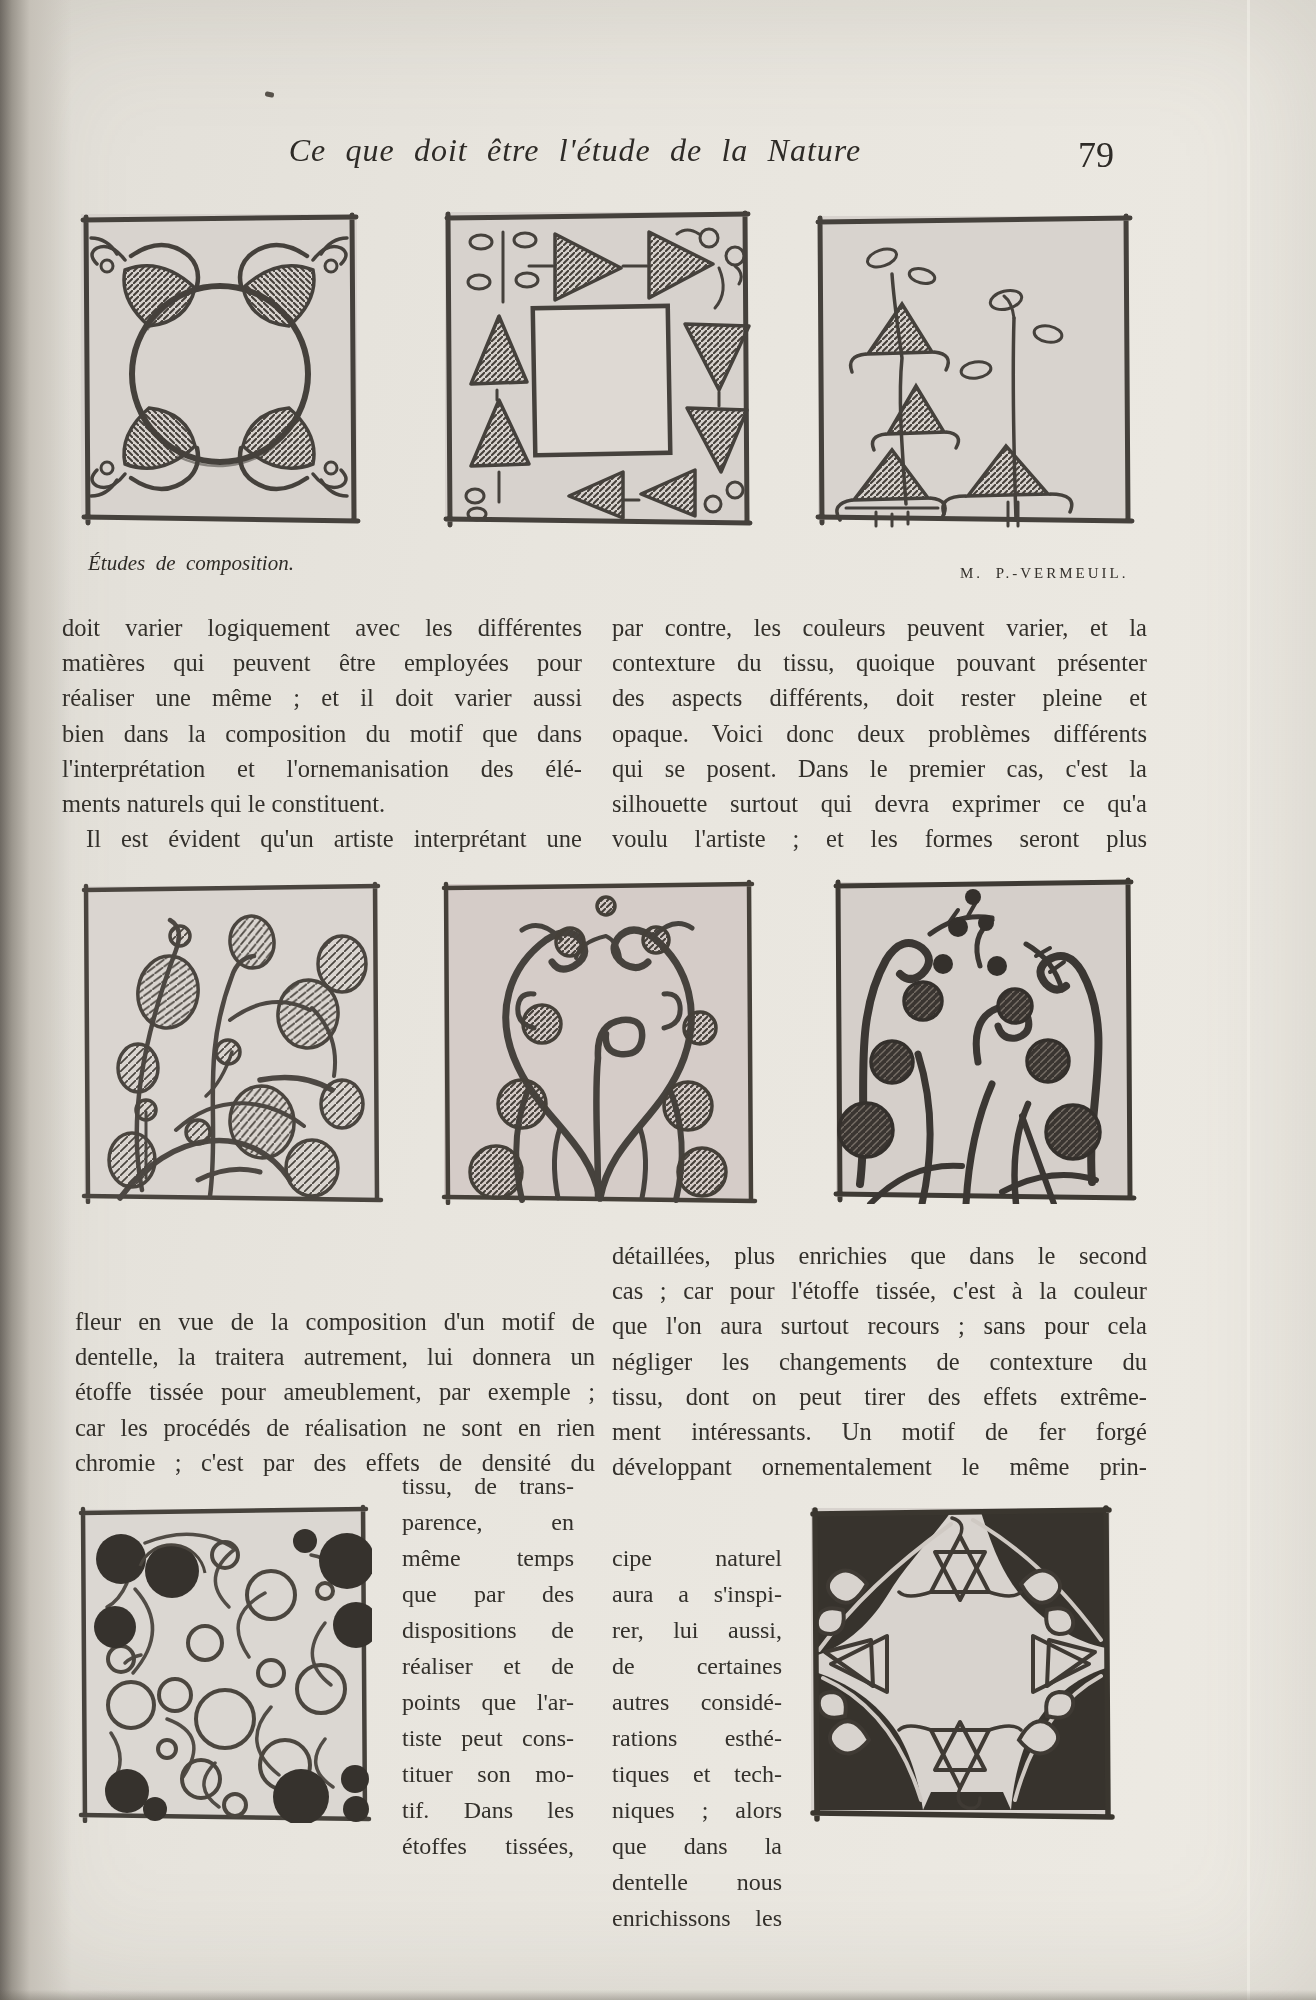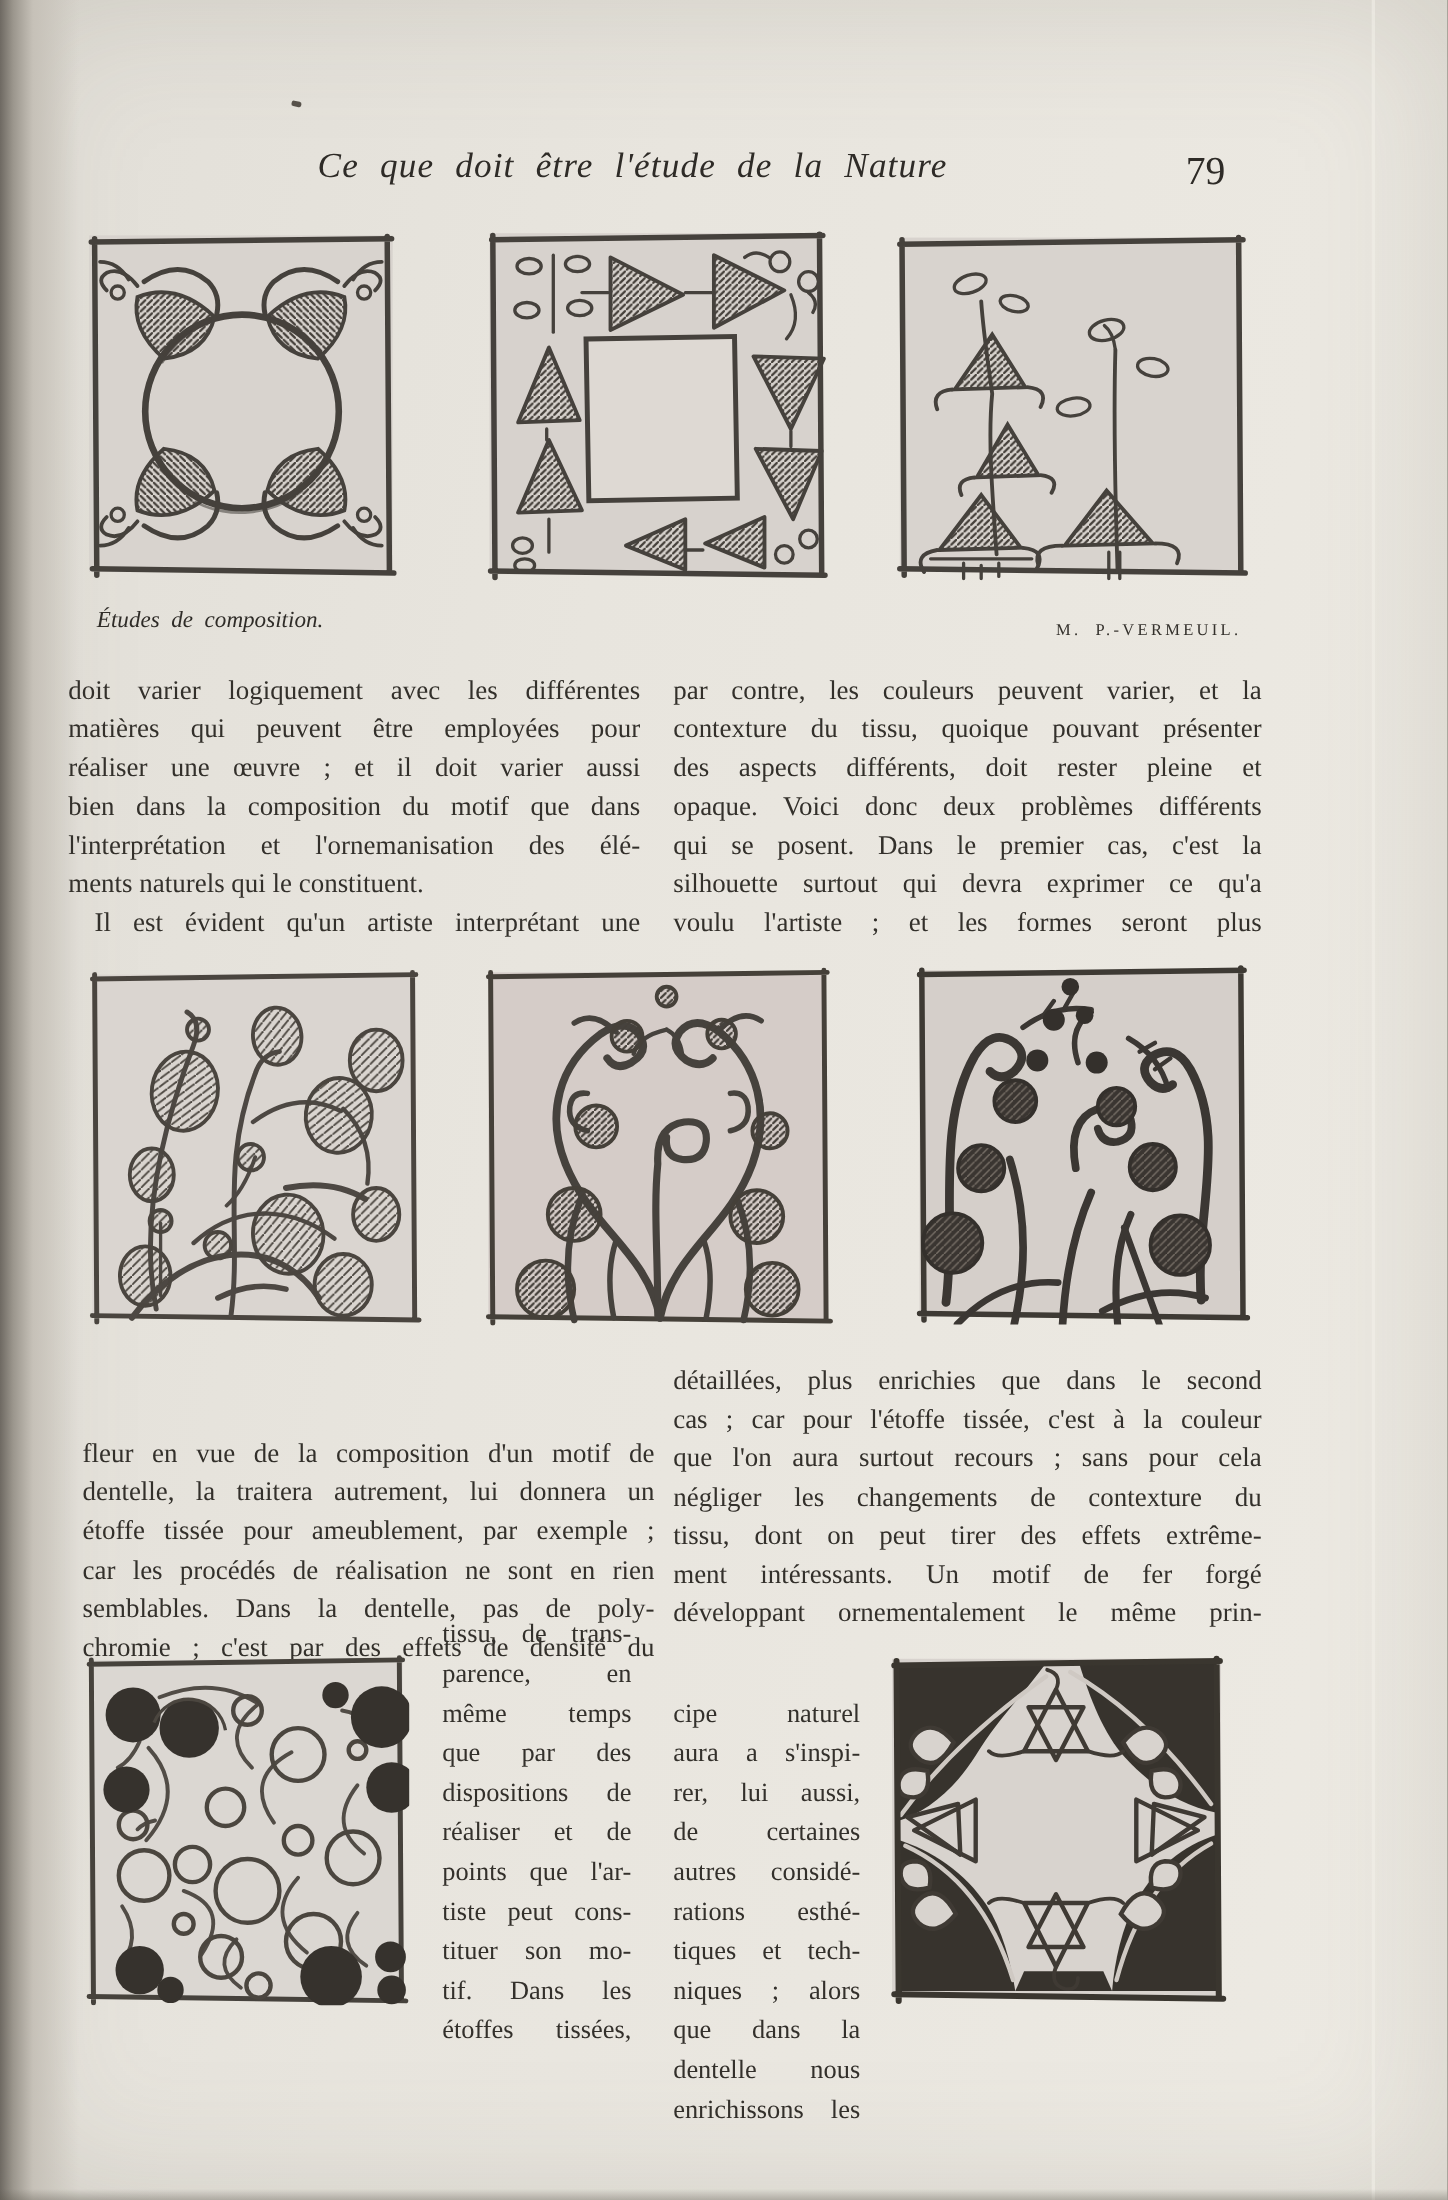--- a/index.html
+++ b/index.html
@@ -150,7 +150,7 @@
   <div class="col" id="col-top-left">
       <div class="tline">doit varier logiquement avec les différentes</div>
       <div class="tline">matières qui peuvent être employées pour</div>
-      <div class="tline">réaliser une œuvre ; et il doit varier aussi</div>
+      <div class="tline">réaliser une même ; et il doit varier aussi</div>
       <div class="tline">bien dans la composition du motif que dans</div>
       <div class="tline">l'interprétation et l'ornemanisation des élé-</div>
       <div class="tline">ments naturels qui le constituent.</div>

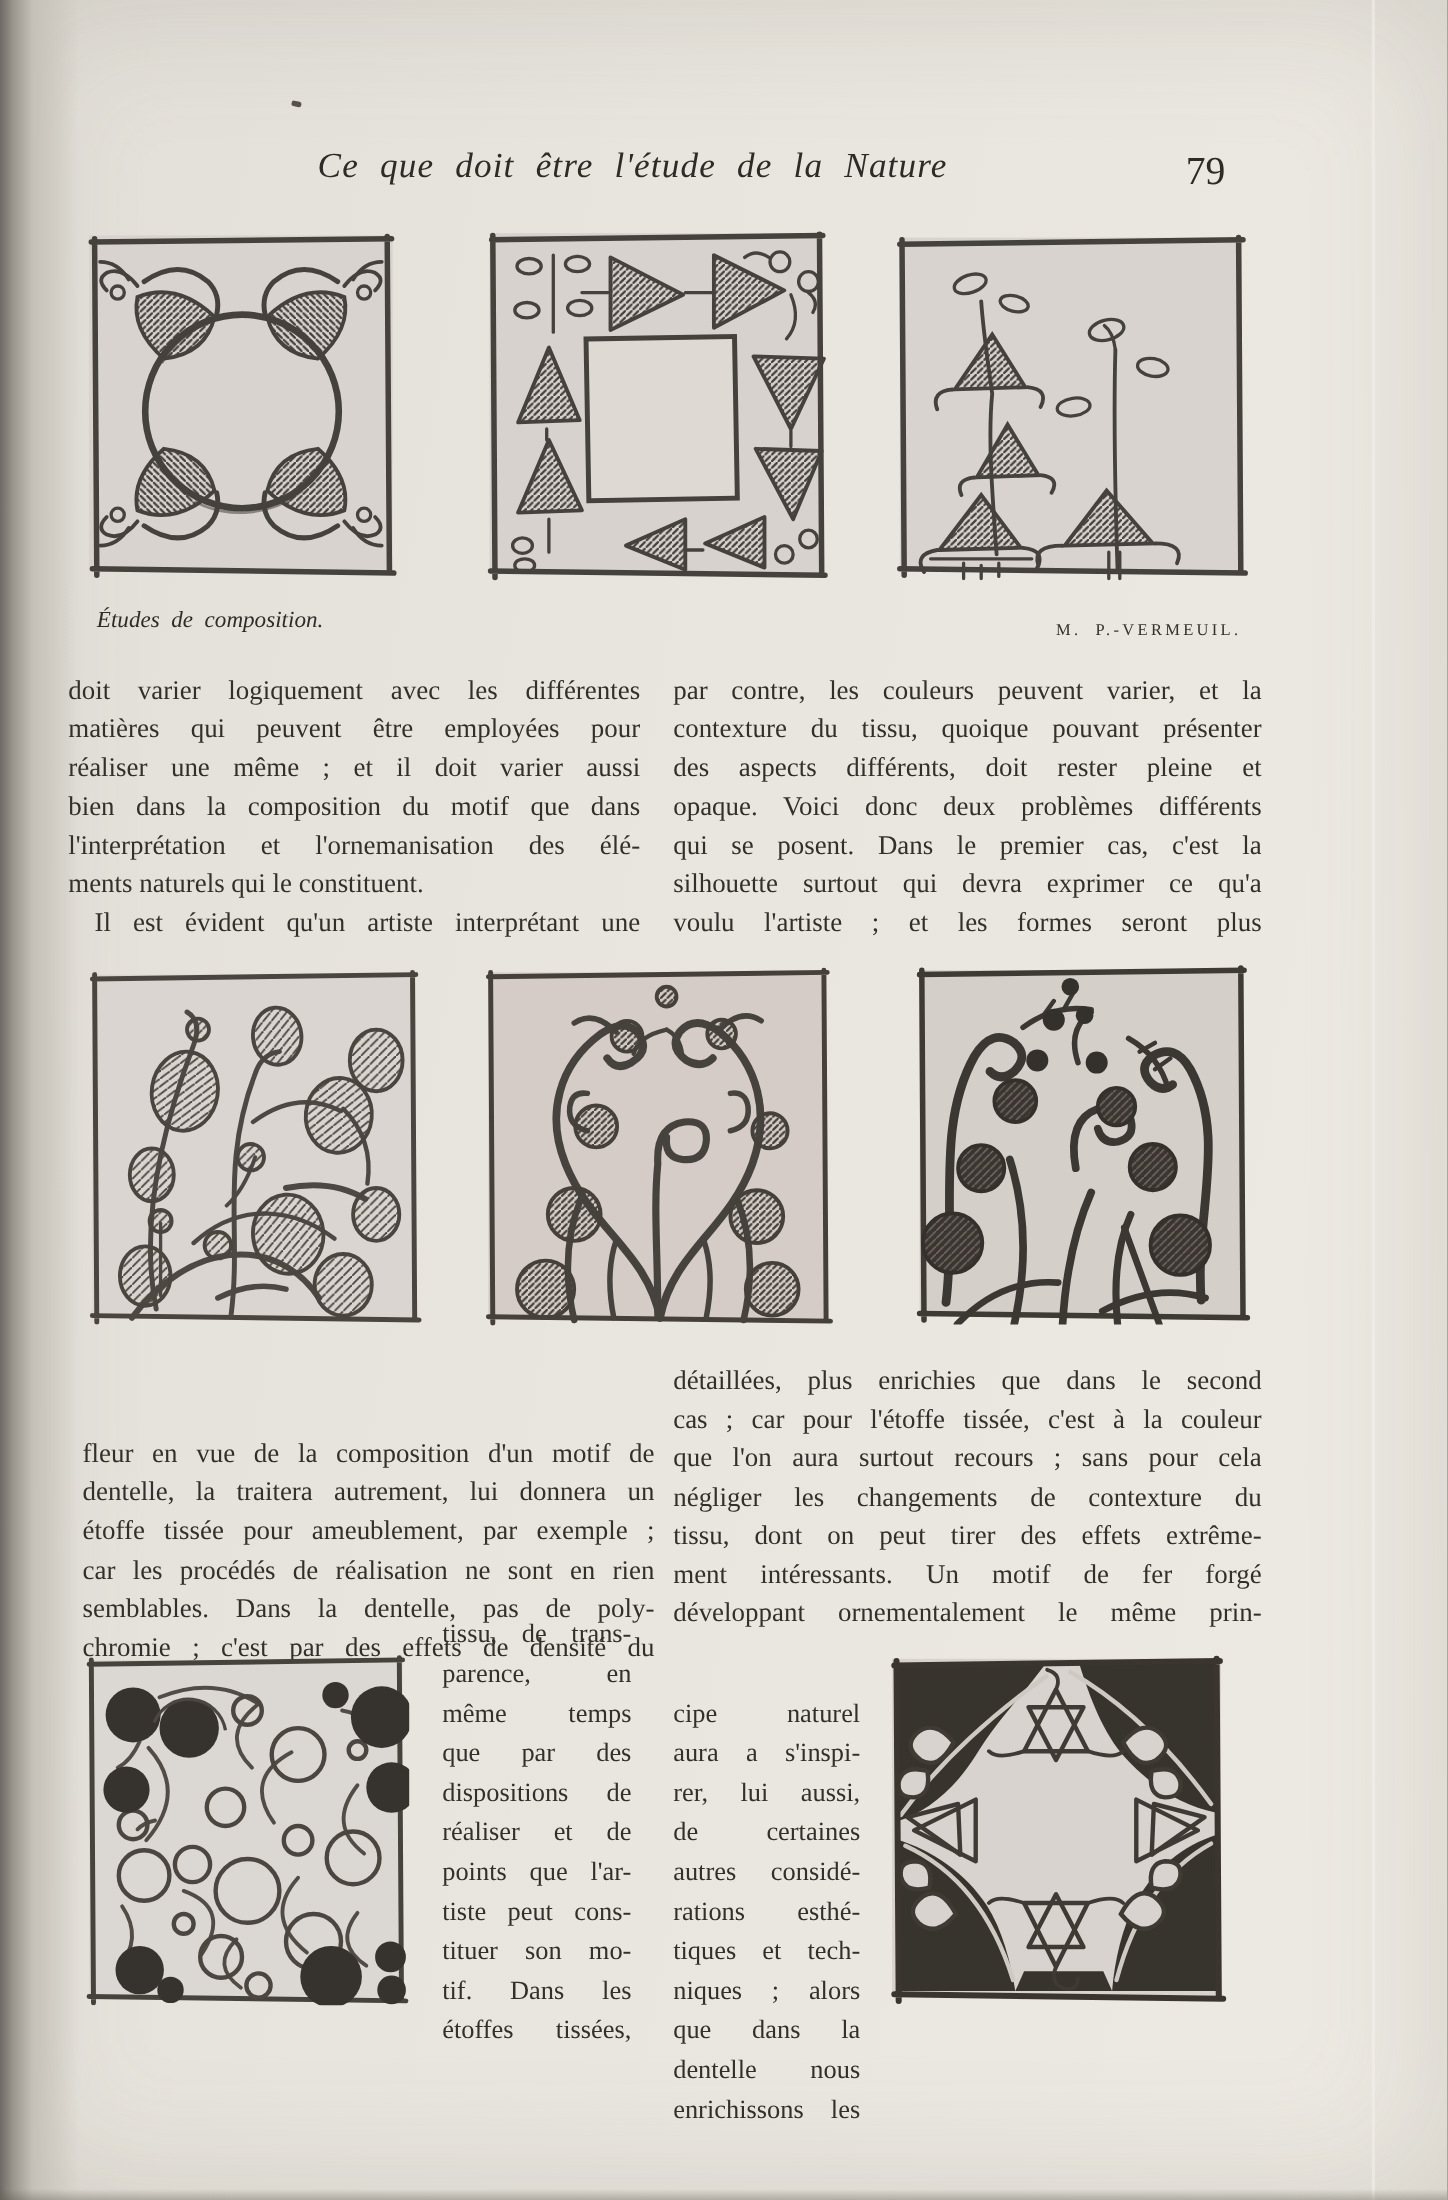--- a/index.html
+++ b/index.html
@@ -275,7 +275,6 @@
       <div class="tline">dentelle, la traitera autrement, lui donnera un</div>
       <div class="tline">étoffe tissée pour ameublement, par exemple ;</div>
       <div class="tline">car les procédés de réalisation ne sont en rien</div>
-      <div class="tline">semblables. Dans la dentelle, pas de poly-</div>
       <div class="tline">chromie ; c'est par des effets de densité du</div>
     </div>
   <div class="col" id="col-bottom-right">

